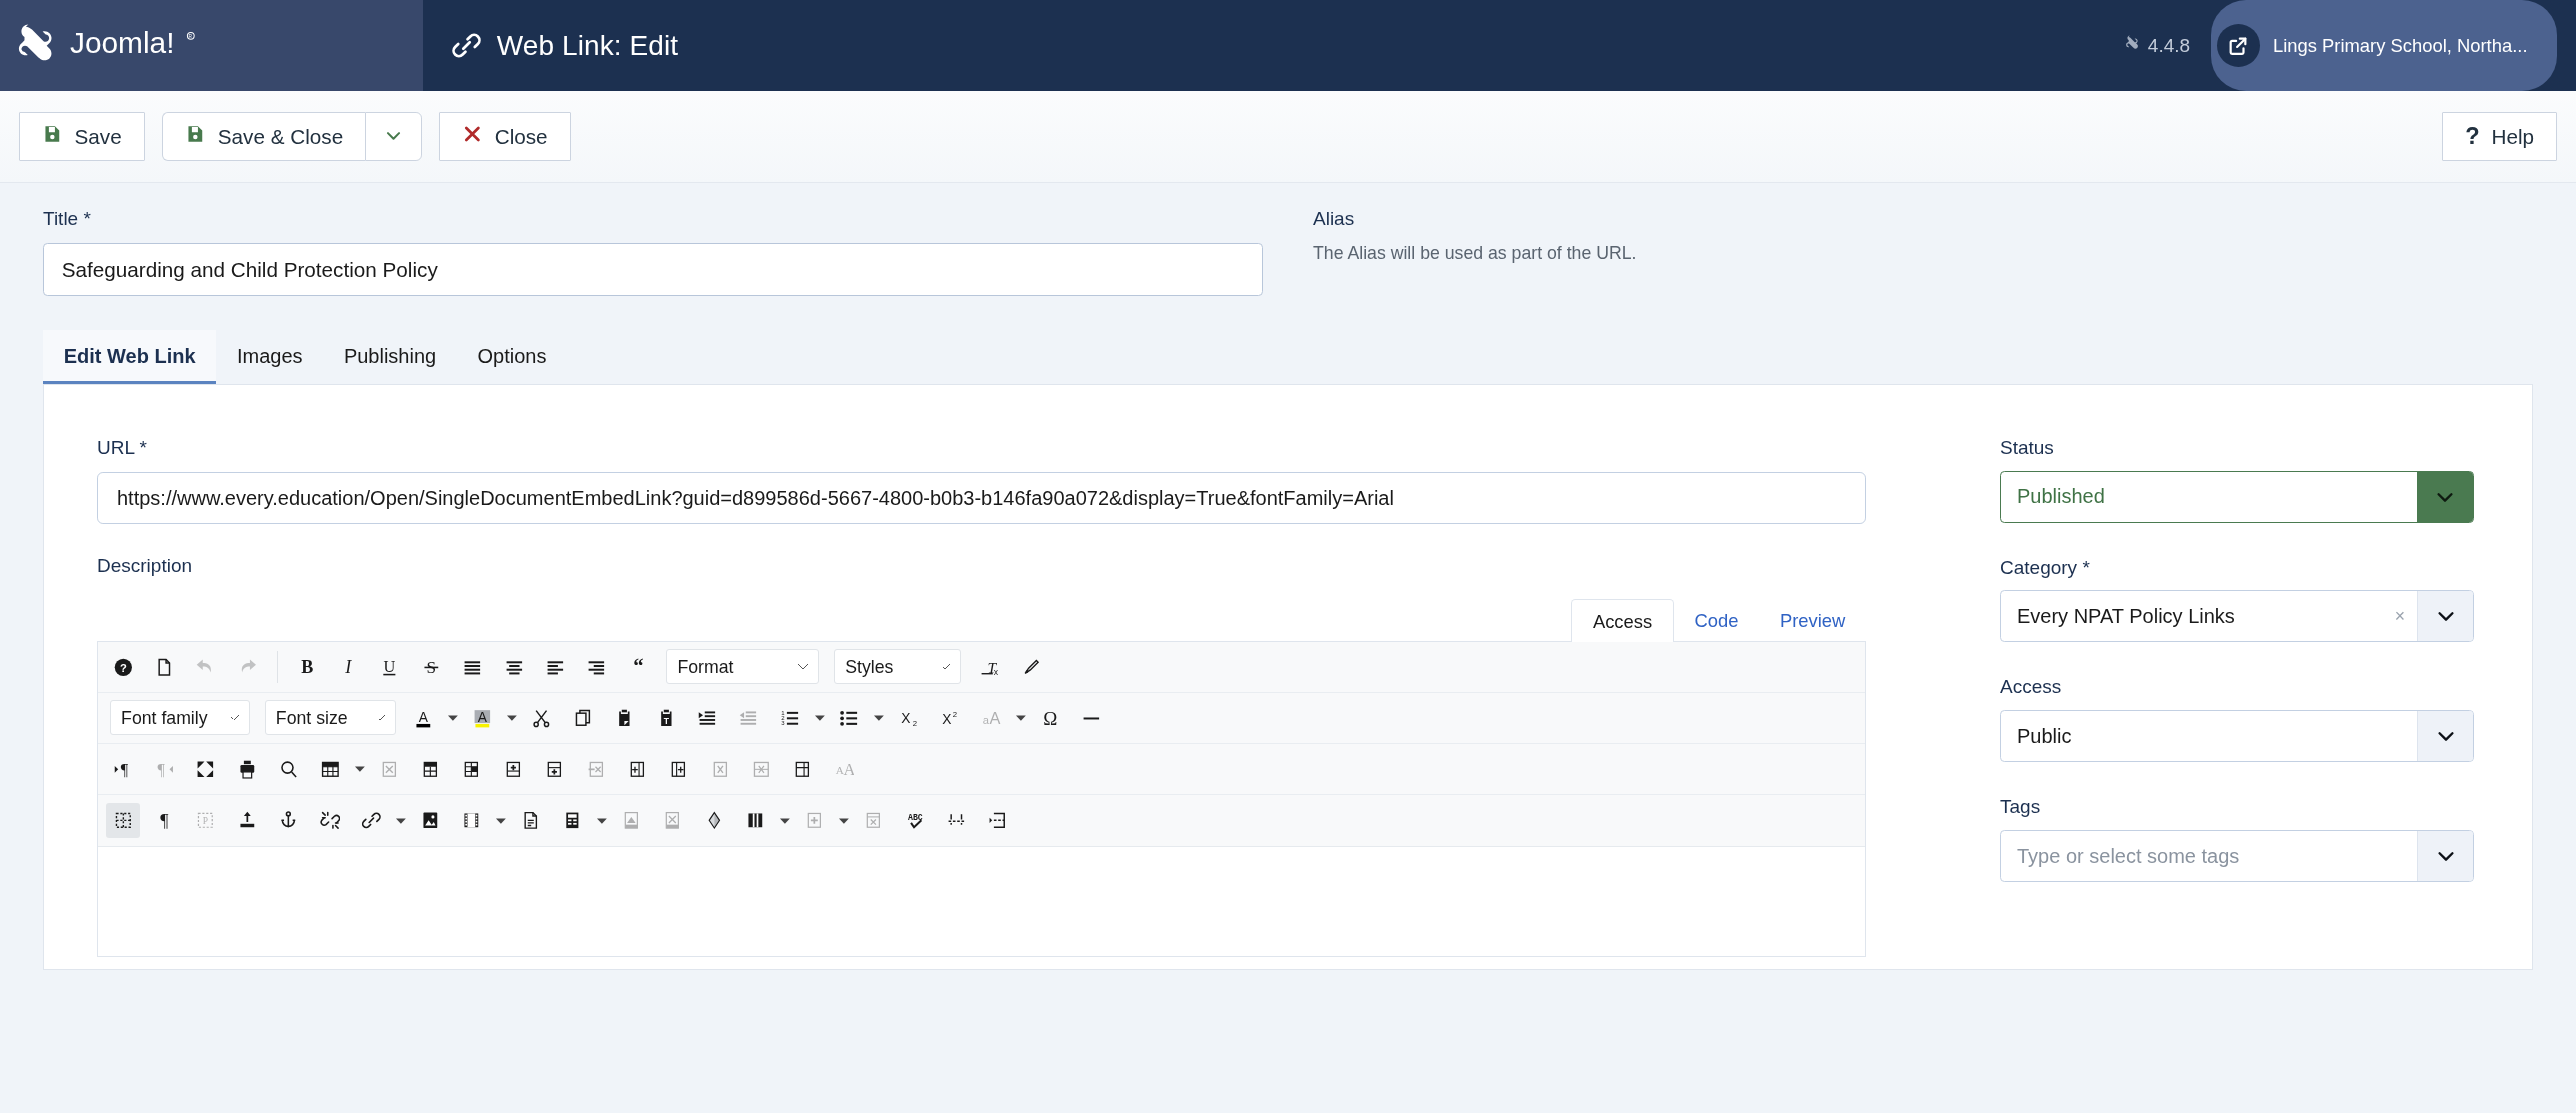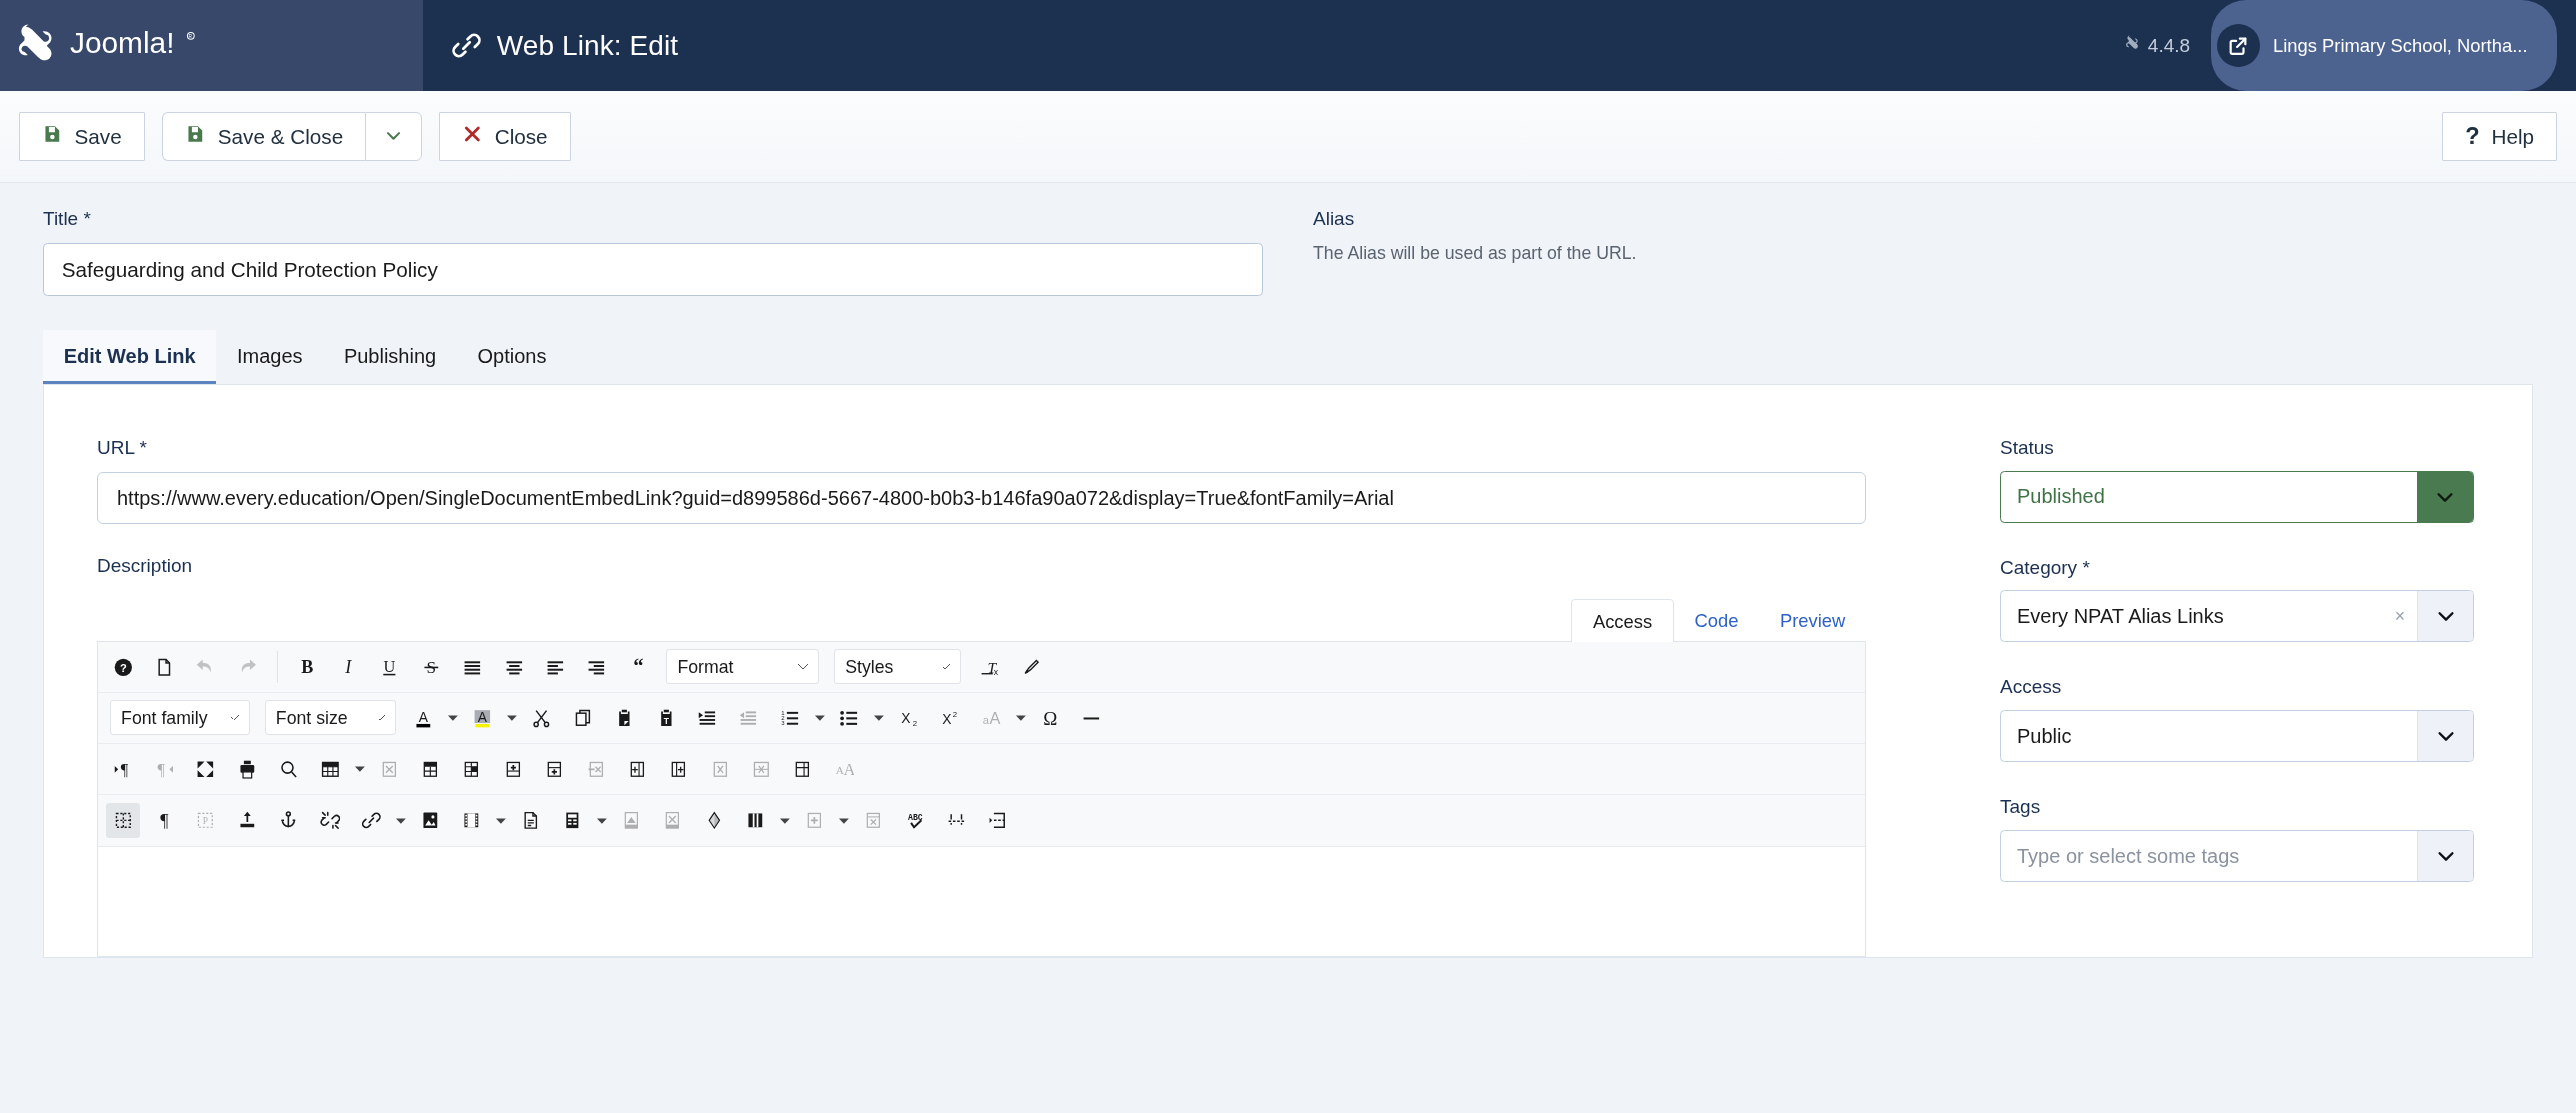--- a/index.html
+++ b/index.html
@@ -99,7 +99,7 @@
     margin: 0 43px; background:#fff; border:0.7px solid #dfe5ed; border-top:none;
     display:flex; padding: 29.5px 0 0 0; min-height: 413px;
   }
-  .panel-main { flex: 1 1 auto; padding: 22px 0 0 53px; min-width:0; }
+  .panel-main { flex: 1 1 auto; padding: 22px 0 12px 53px; min-width:0; }
   .panel-side { flex: 0 0 590px; padding: 22px 58px 0 58px; }
 
   

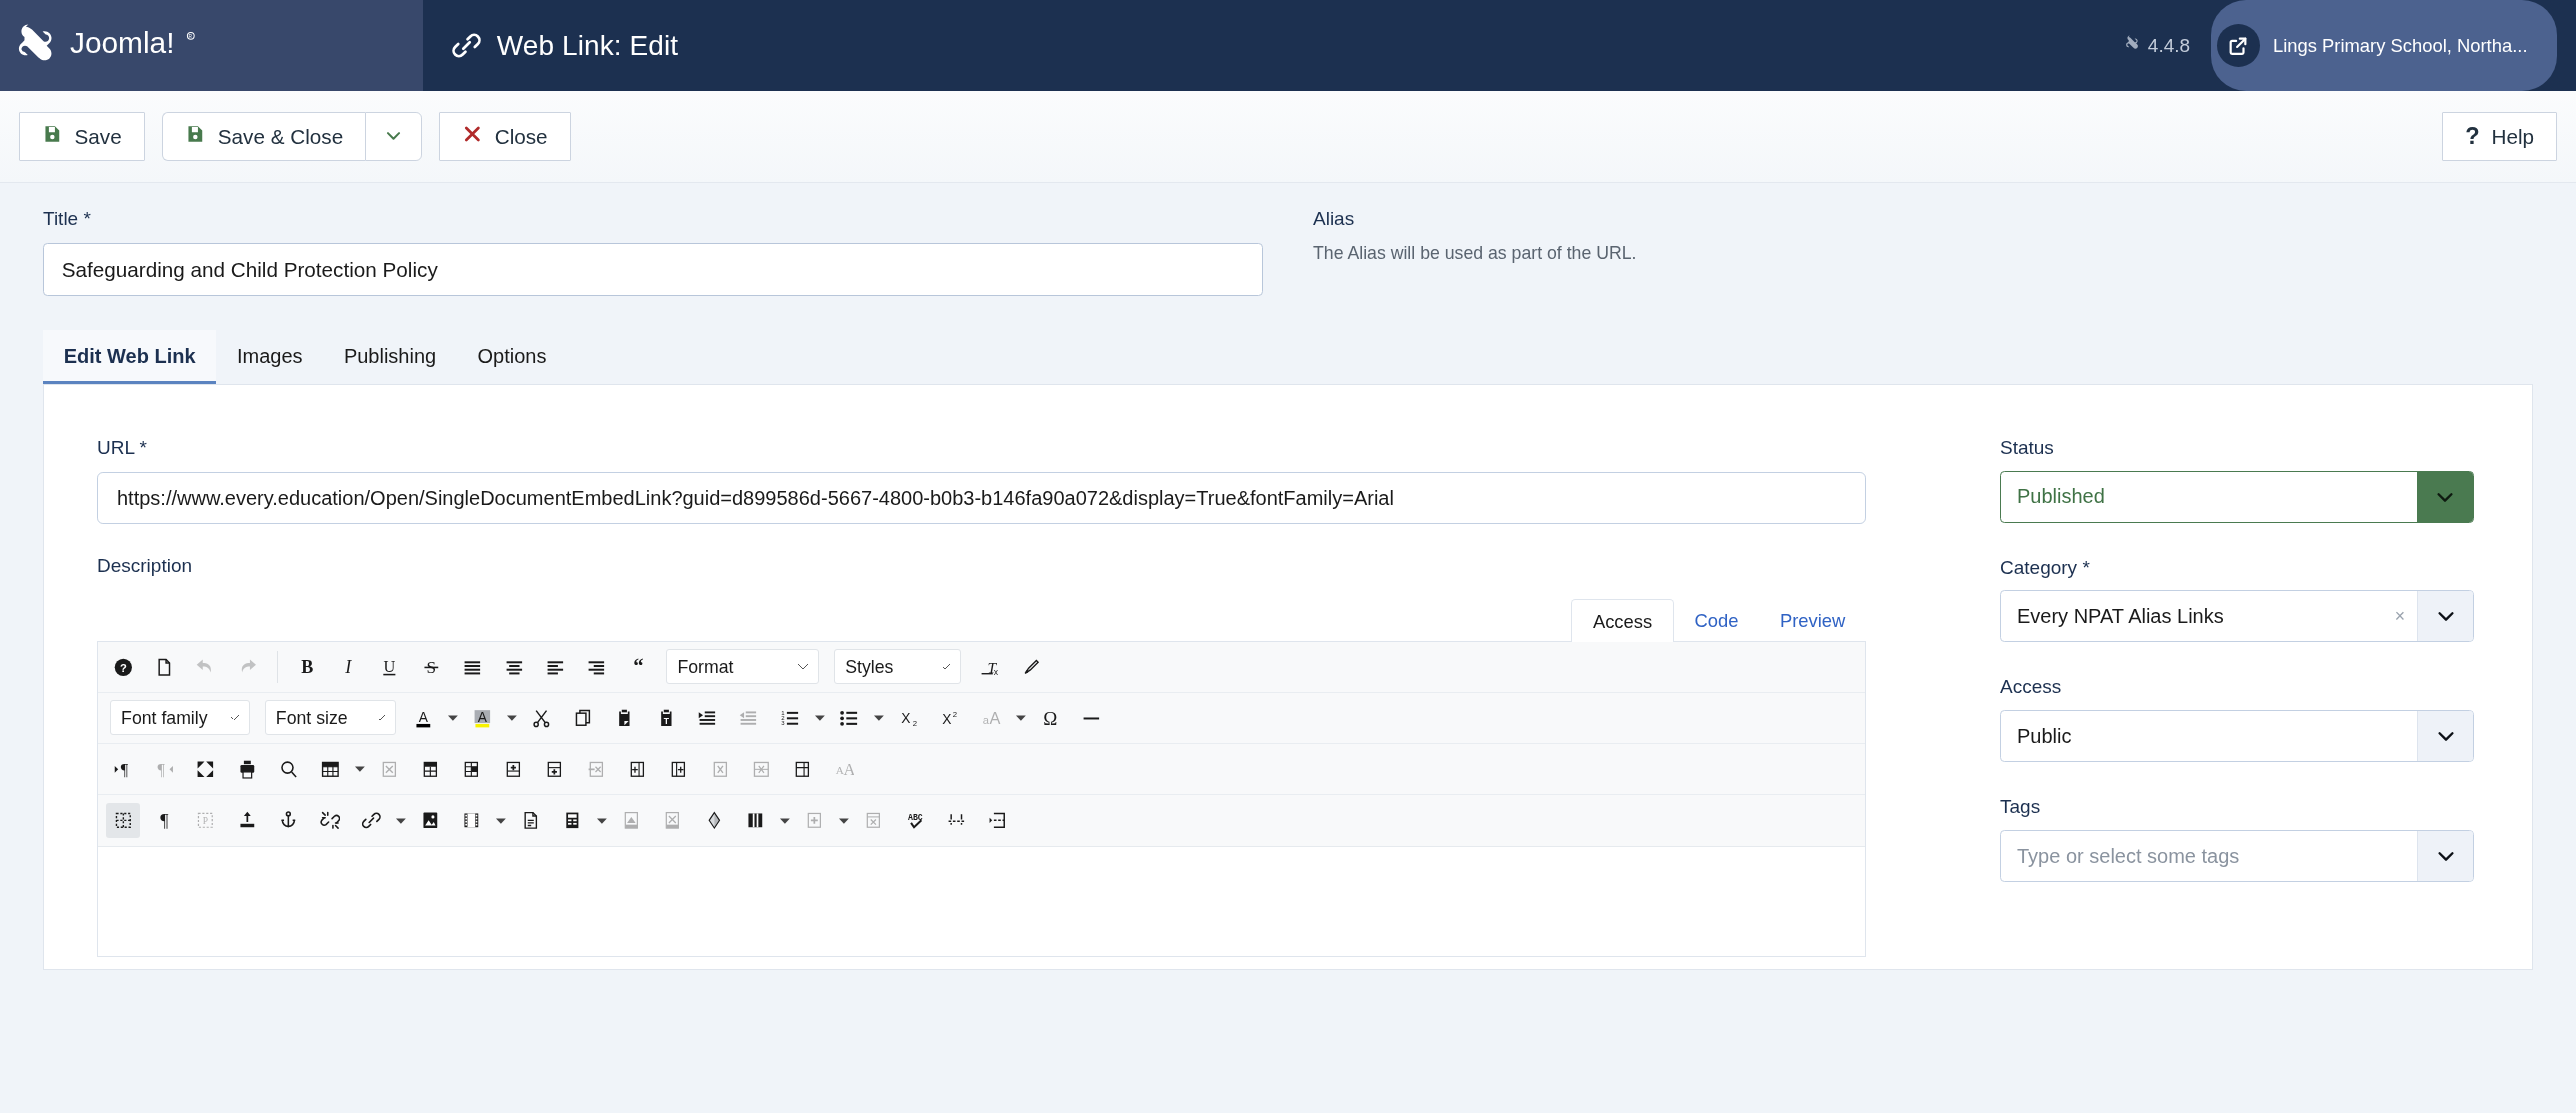--- a/index.html
+++ b/index.html
@@ -895,7 +895,7 @@
         <span>*</span>
       </label>
       <div class="sel-wrap">
-        <div class="sel-value">Every NPAT Alias Links</div>
+        <div class="sel-value">Every NPAT Policy Links</div>
         <div class="sel-x">×</div>
         <div class="sel-arrow">
           <svg viewBox="0 0 24 24" fill="none" stroke="#0d1117" stroke-width="2.6" stroke-linecap="round" stroke-linejoin="round">

